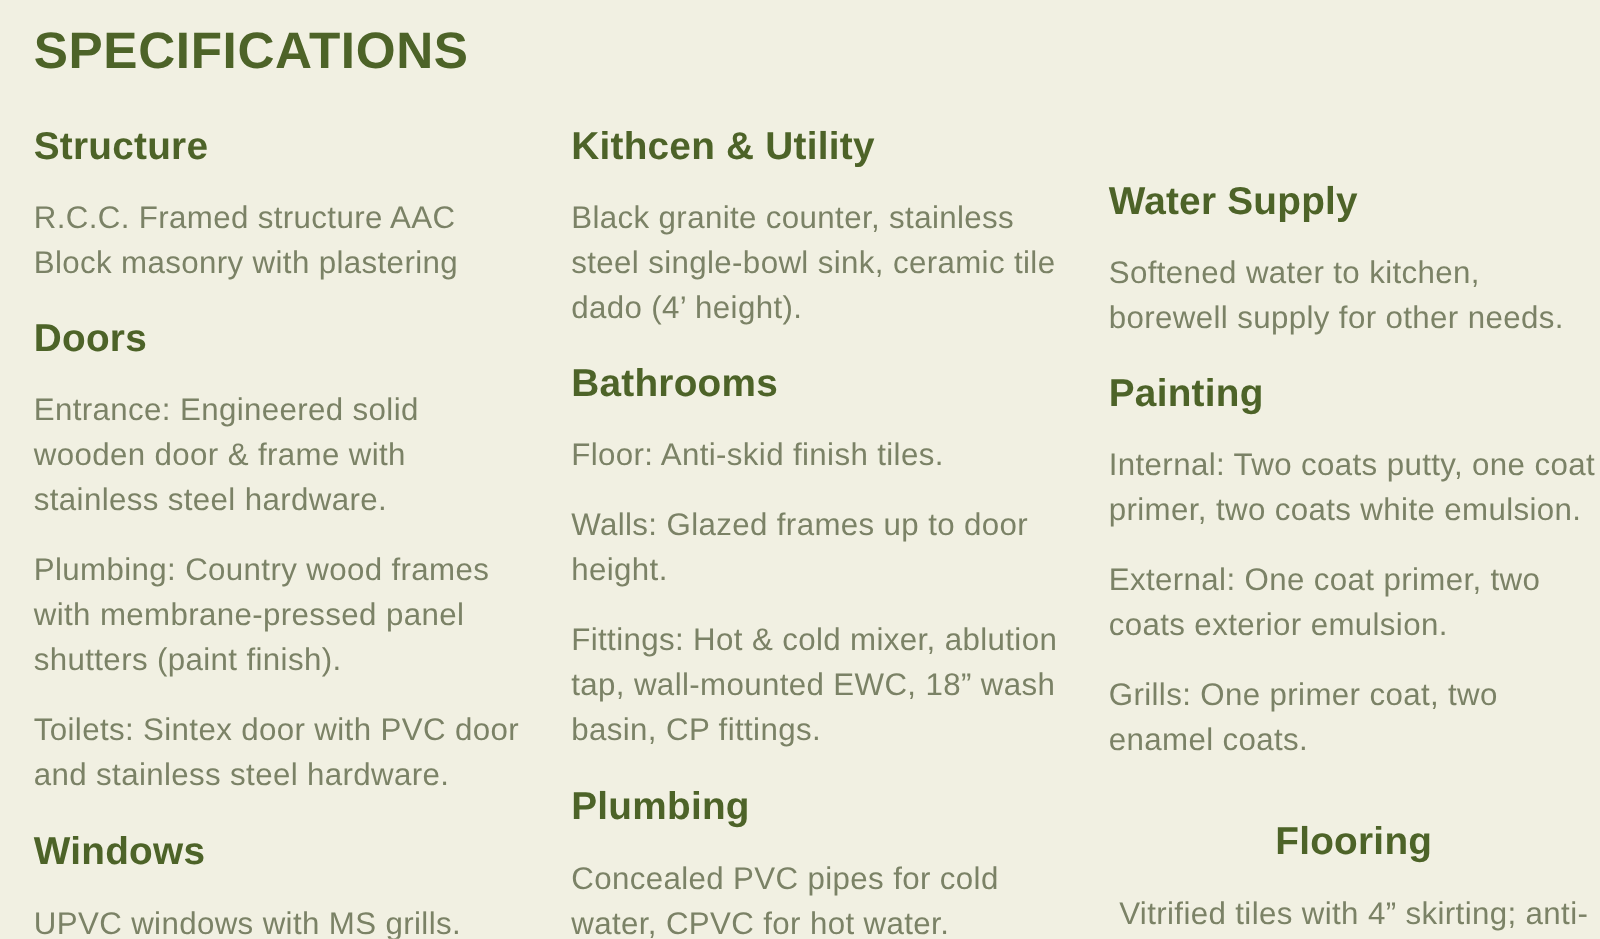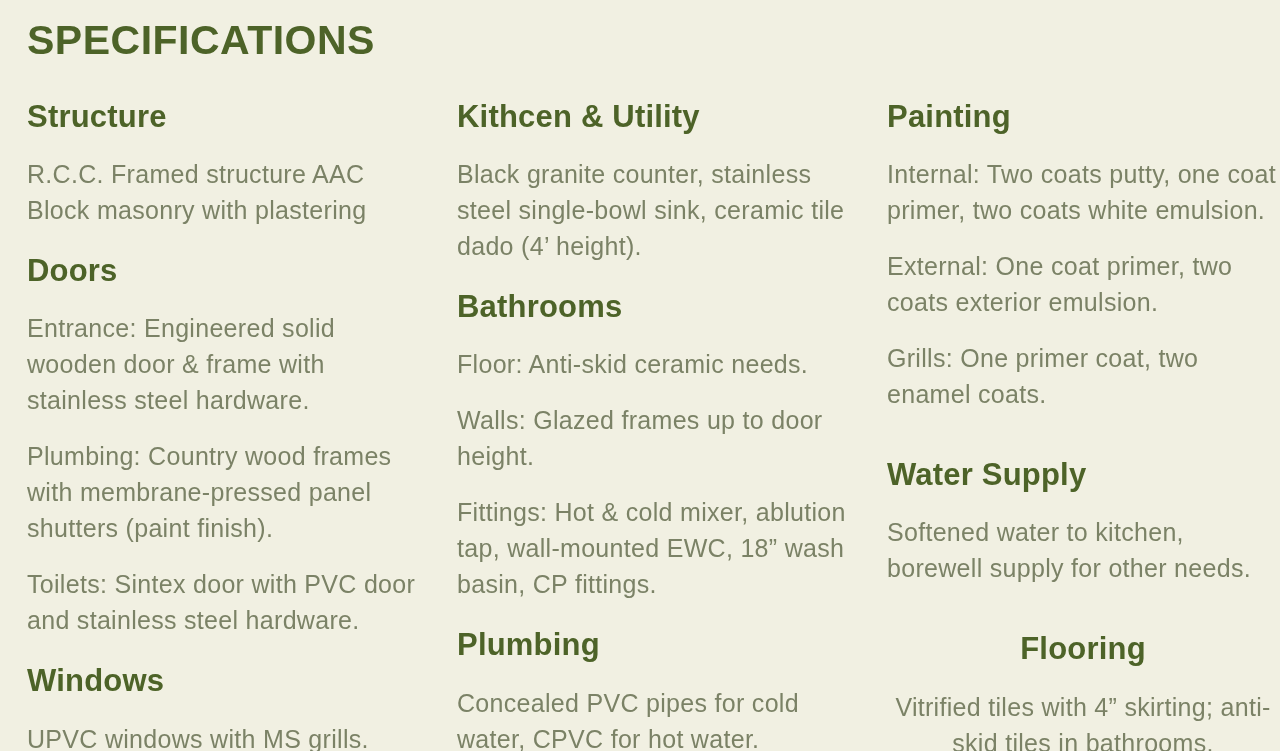--- a/index.html
+++ b/index.html
@@ -108,19 +108,19 @@
   </section>
 </div>
       <div class="column">
+  <section class="section" style="margin-top: 44px;">
+    <h2 class="section-heading">Water Supply</h2>
+    <div class="section-body">
+            <p class="line">Softened water to kitchen, borewell supply for other needs.</p>
+          </div>
+  </section>
+
   <section class="section">
     <h2 class="section-heading">Painting</h2>
     <div class="section-body">
             <p class="line">Internal: Two coats putty, one coat primer, two coats white emulsion.</p>
             <p class="line">External: One coat primer, two coats exterior emulsion.</p>
             <p class="line">Grills: One primer coat, two enamel coats.</p>
-          </div>
-  </section>
-
-  <section class="section" style="margin-top: 44px;">
-    <h2 class="section-heading">Water Supply</h2>
-    <div class="section-body">
-            <p class="line">Softened water to kitchen, borewell supply for other needs.</p>
           </div>
   </section>
 

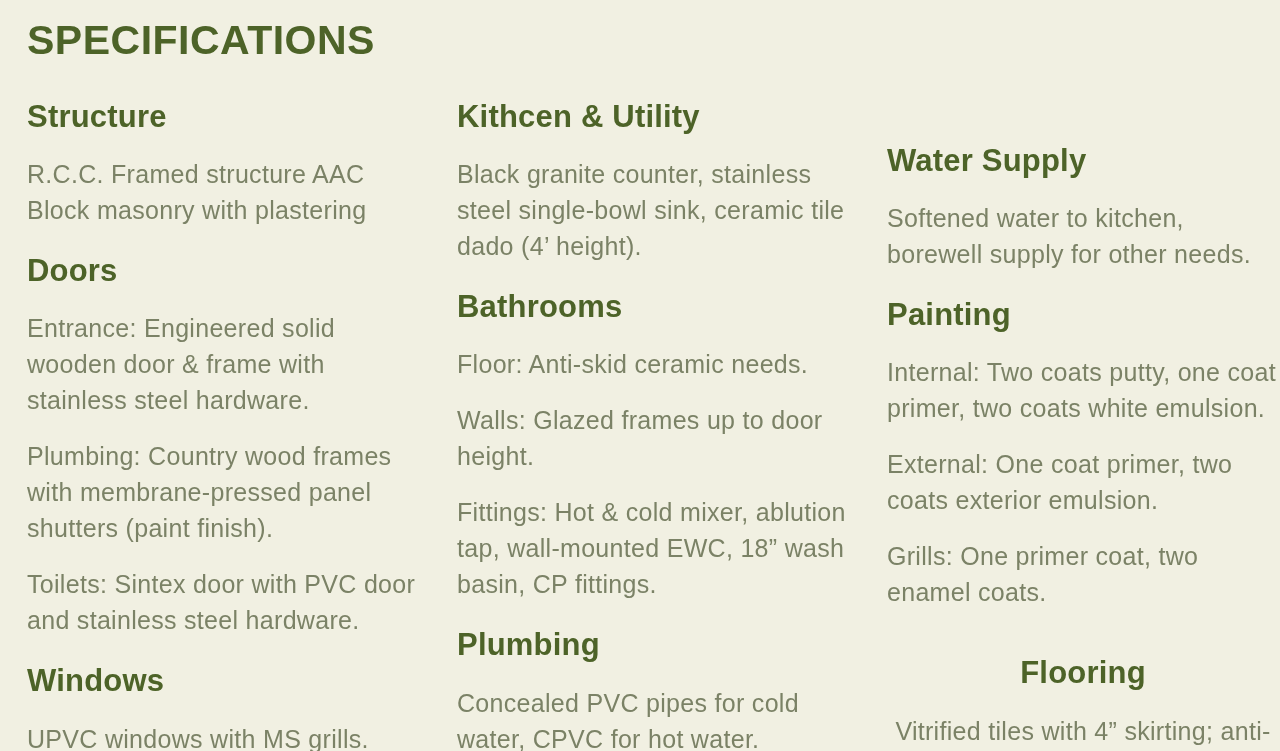--- a/index.html
+++ b/index.html
@@ -94,7 +94,7 @@
   <section class="section">
     <h2 class="section-heading">Bathrooms</h2>
     <div class="section-body">
-            <p class="line">Floor: Anti-skid ceramic needs.</p>
+            <p class="line">Floor: Anti-skid finish tiles.</p>
             <p class="line">Walls: Glazed frames up to door height.</p>
             <p class="line">Fittings: Hot &amp; cold mixer, ablution tap, wall-mounted EWC, 18” wash basin, CP fittings.</p>
           </div>

